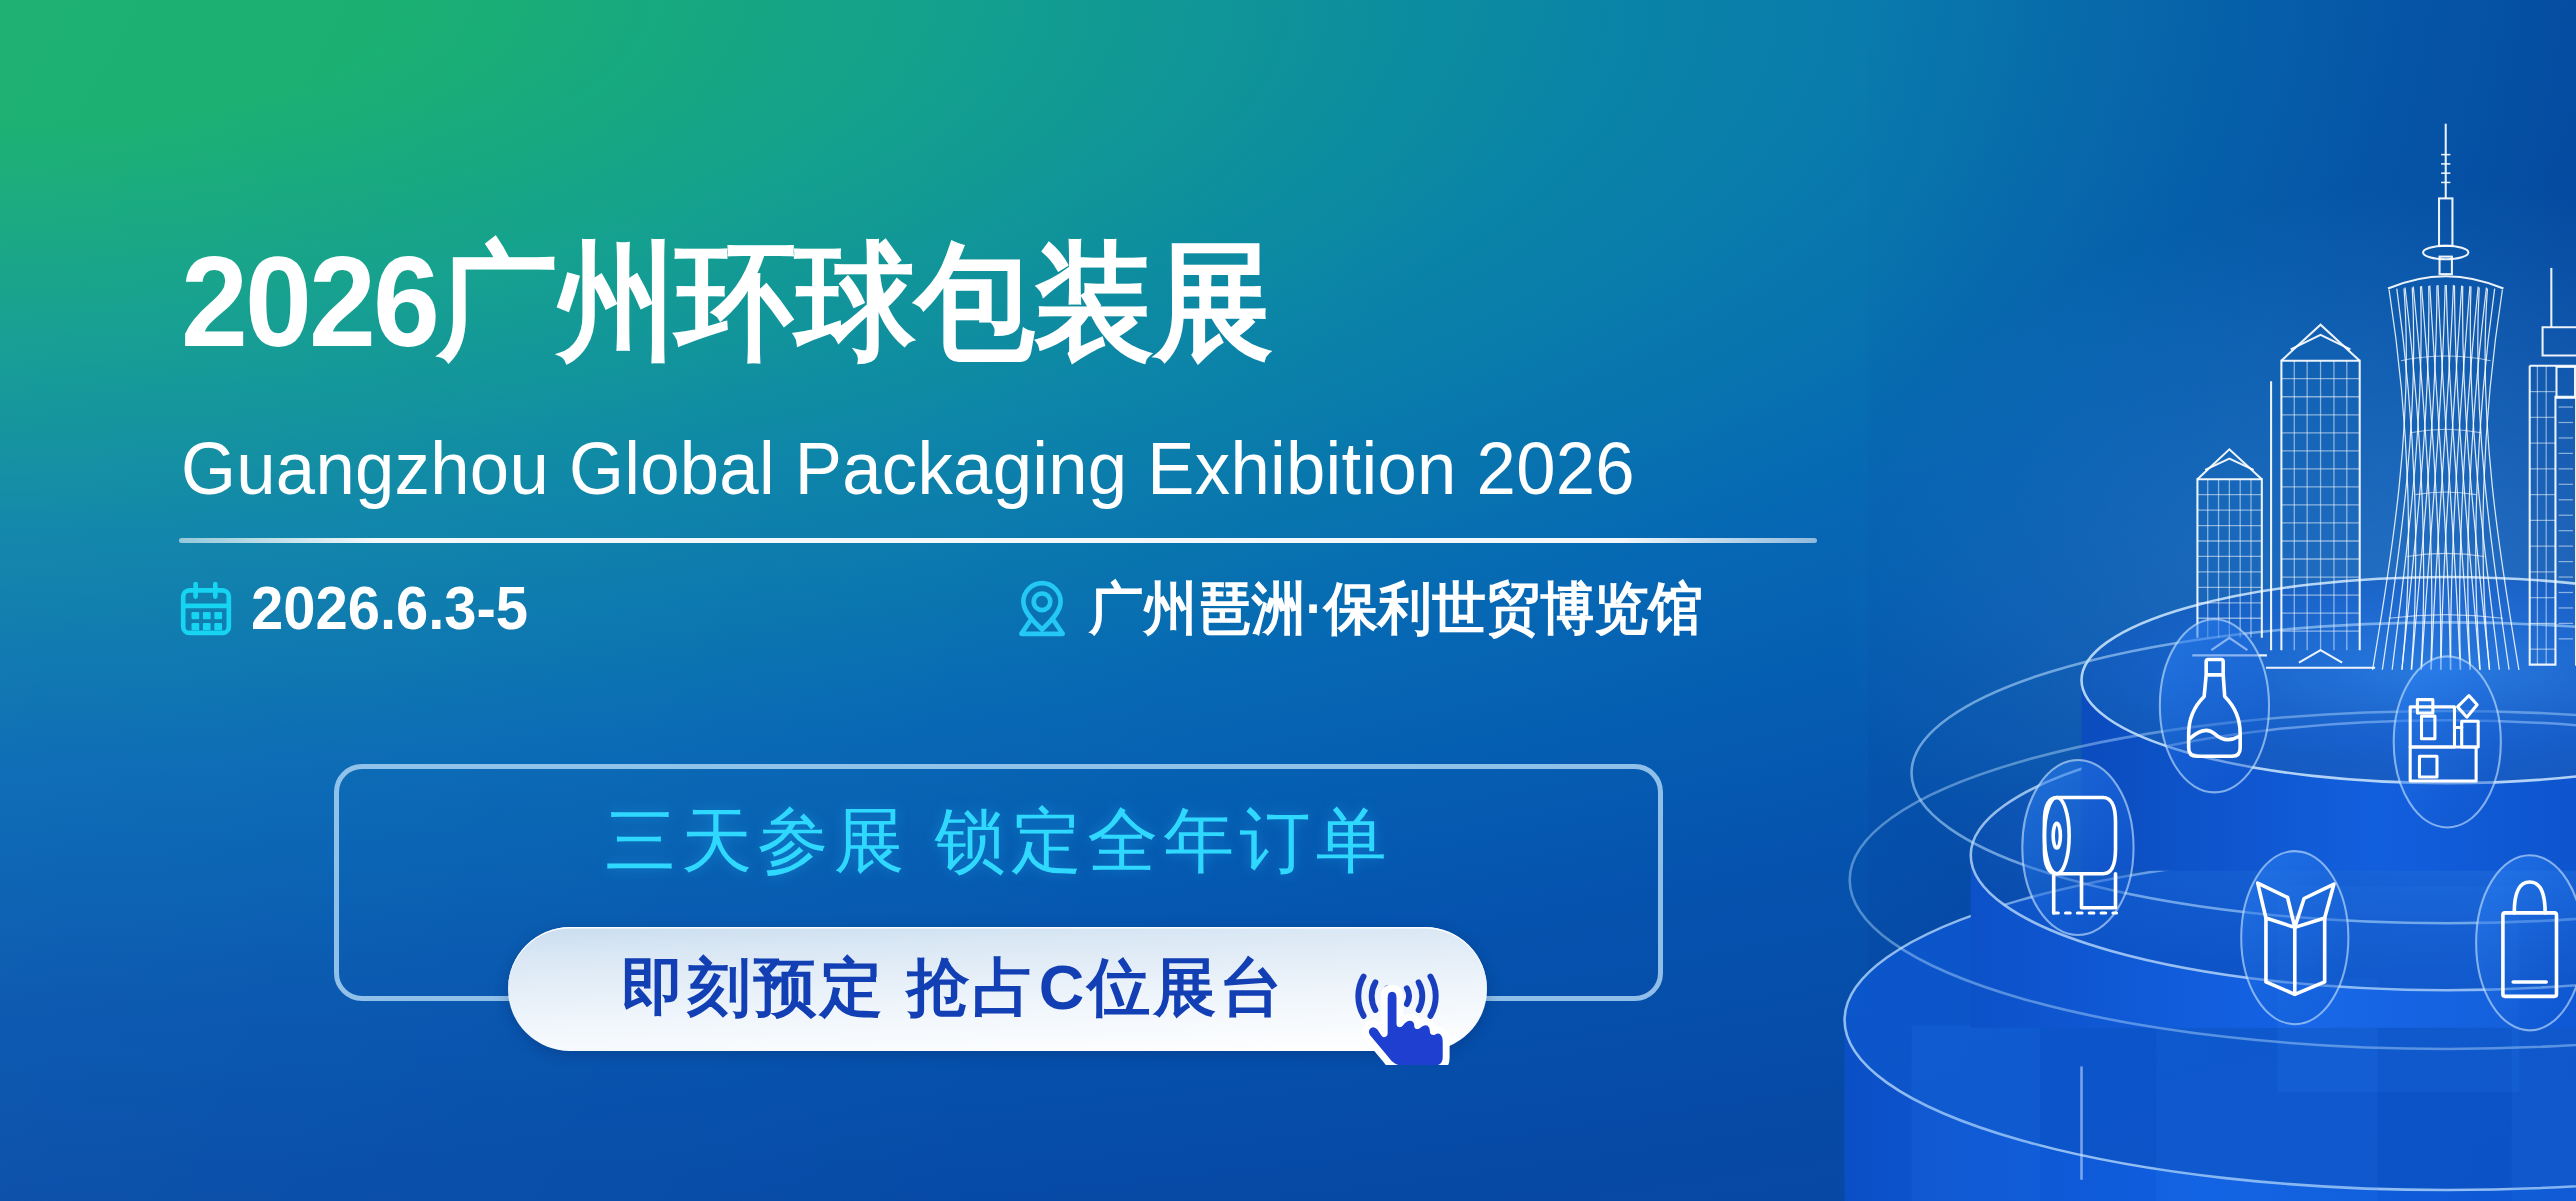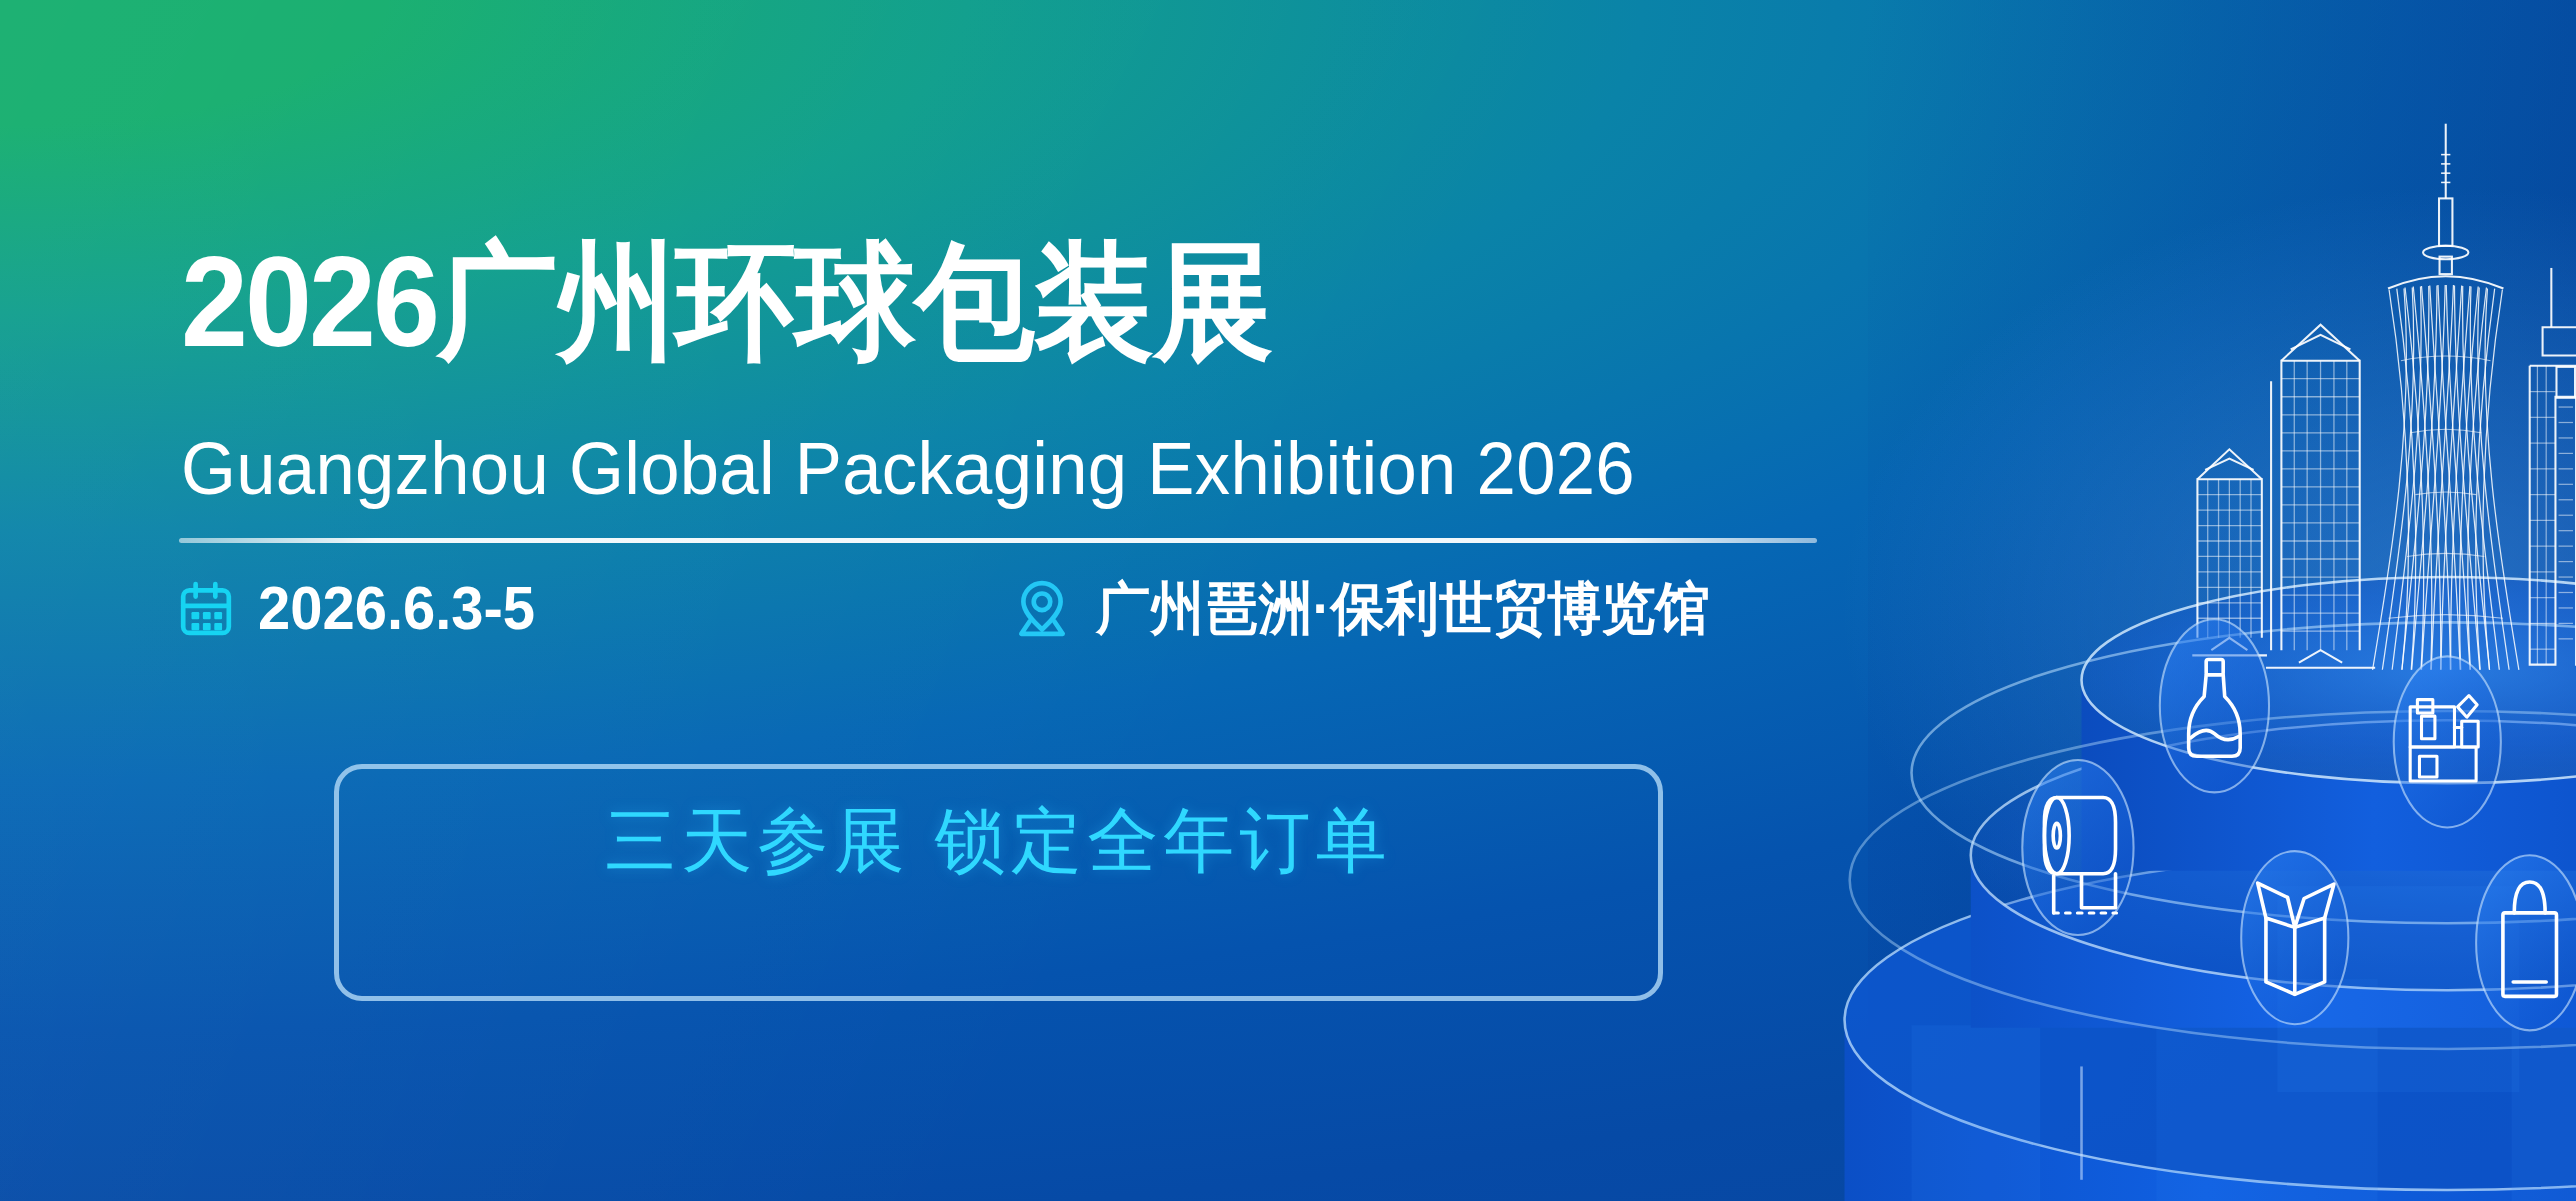--- a/index.html
+++ b/index.html
@@ -46,7 +46,7 @@
 
   
   .meta-row{position:absolute;left:179px;top:578px;width:1649px;height:88px;}
-  .meta-item{position:absolute;display:flex;align-items:center;gap:25px;}
+  .meta-item{position:absolute;display:flex;align-items:center;gap:18px;}
   .meta-date{left:0px;top:0px;}
   .meta-loc{left:834px;top:0px;}
   .meta-text{

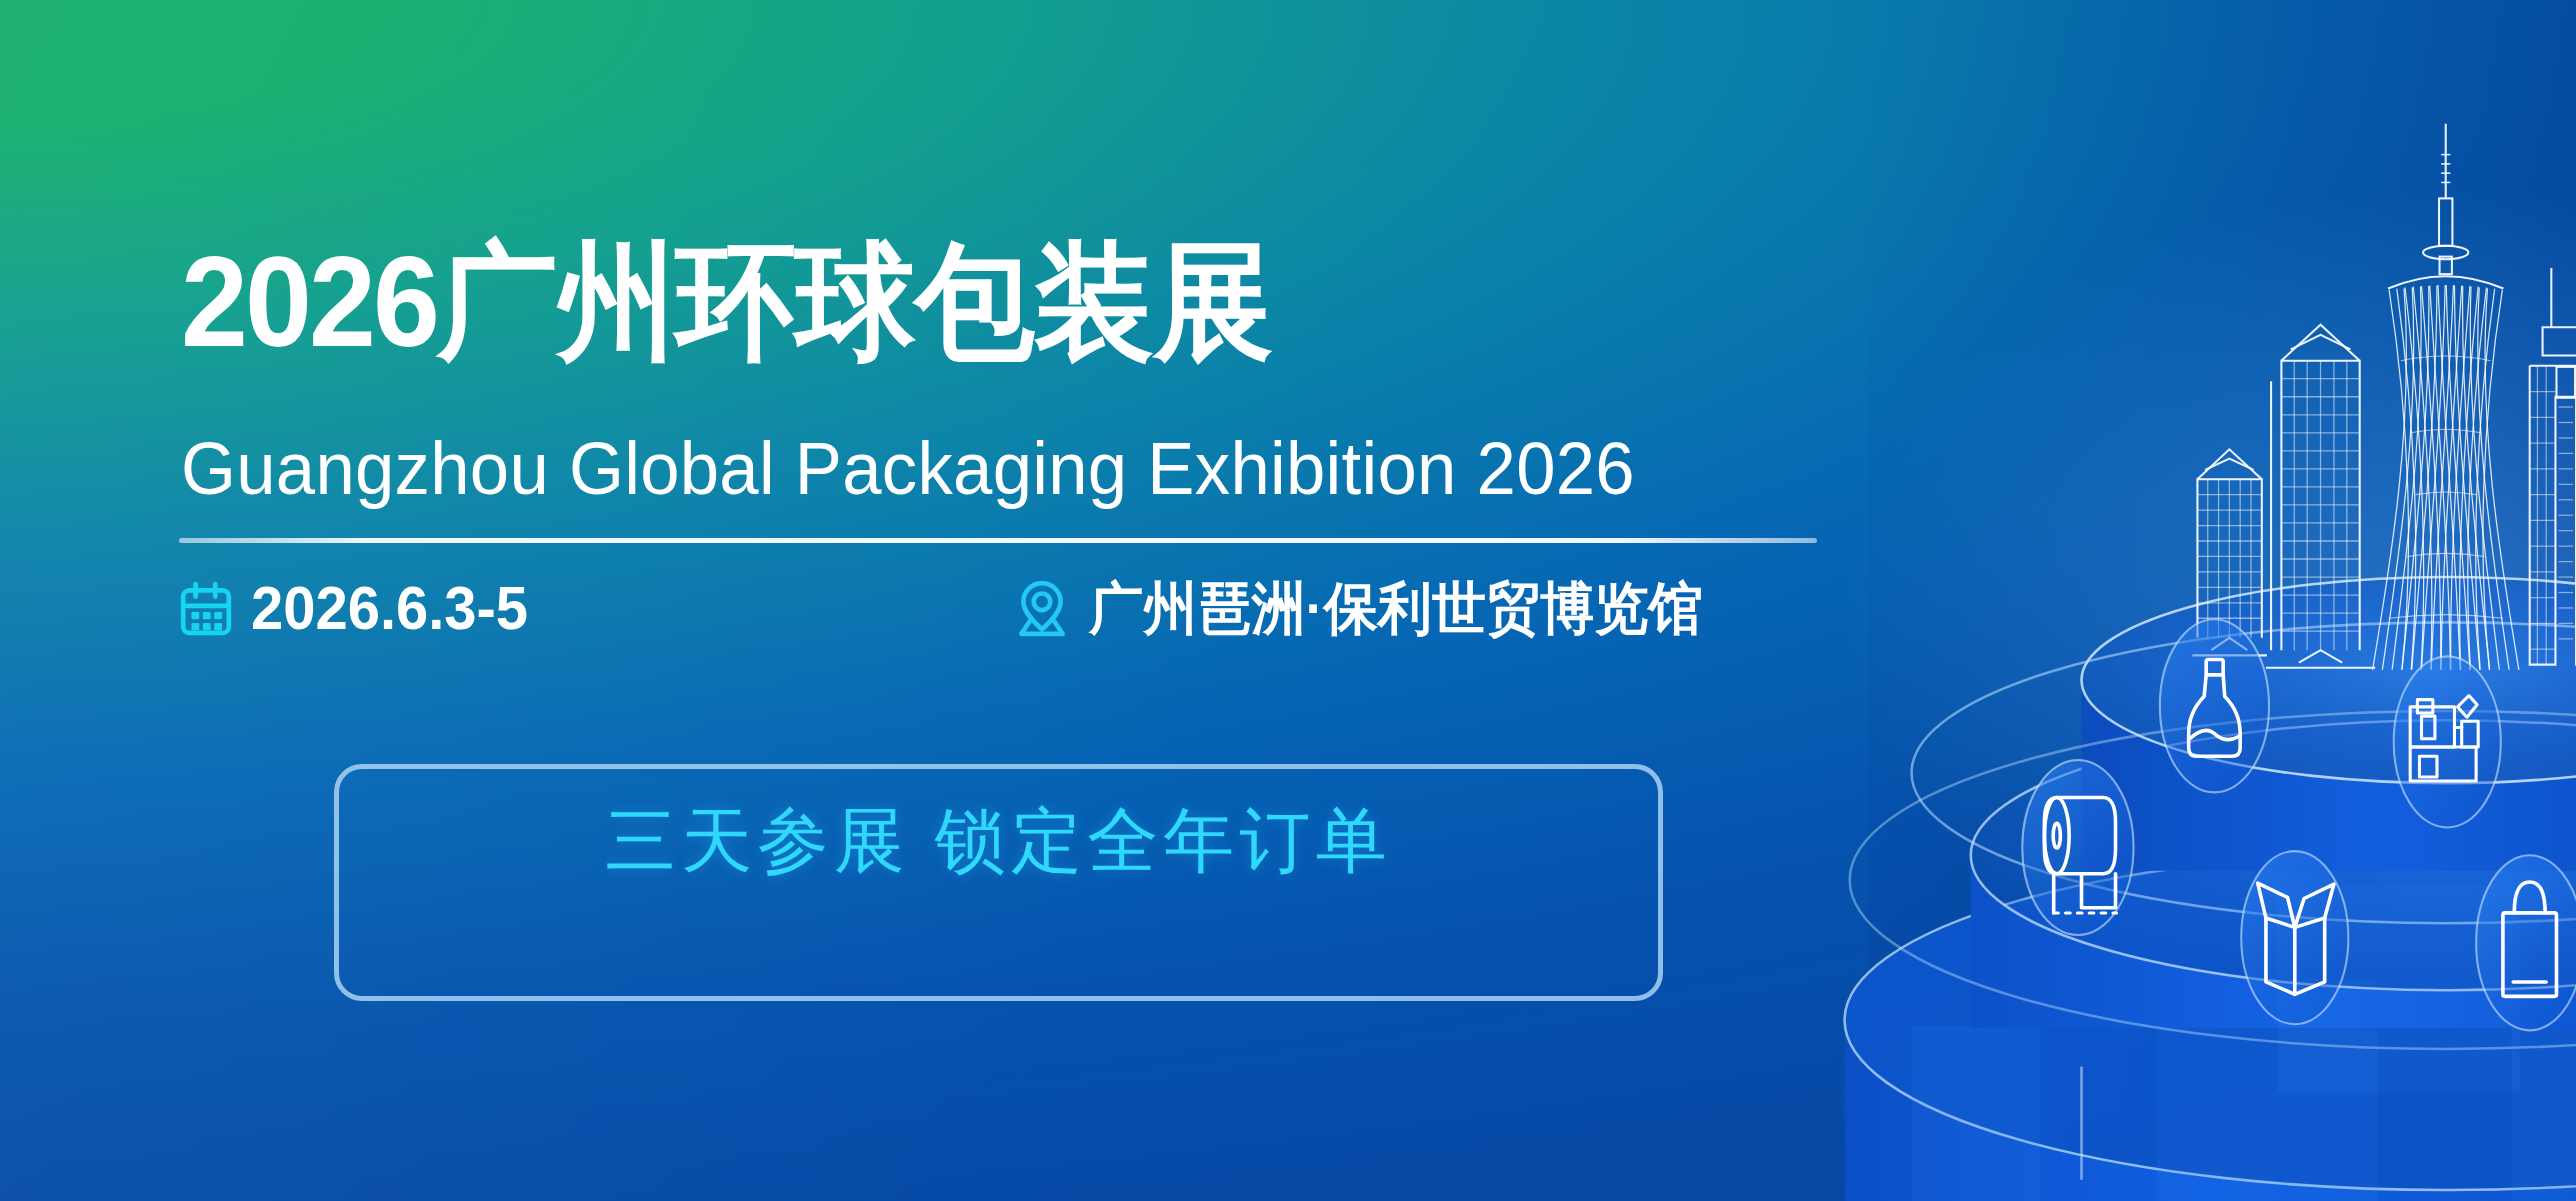--- a/index.html
+++ b/index.html
@@ -524,6 +524,25 @@
     <div class="slogan-box"></div>
     <div class="slogan-text">三天参展  锁定全年订单</div>
 
+    <div class="cta">
+      <span class="cta-label">即刻预定 抢占C位展台</span>
+      <svg class="cursor-icon" viewBox="0 0 120 120" fill="none">
+        <g stroke="#1A3FBE" stroke-width="6" fill="none" stroke-linecap="round">
+          <path d="M26 70 A40 40 0 0 1 26 30"></path>
+          <path d="M38 64 A28 28 0 0 1 38 36"></path>
+          <path d="M50 58 A16 16 0 0 1 50 42"></path>
+          <path d="M94 30 A40 40 0 0 1 94 70"></path>
+          <path d="M82 36 A28 28 0 0 1 82 64"></path>
+          <path d="M70 42 A16 16 0 0 1 70 58"></path>
+        </g>
+        <path d="M47 52 Q47 42 55 42 Q63 42 63 52 L63 78
+                 Q69 70 76 72 Q81 74 81 80
+                 Q87 74 93 77 Q97 80 97 86
+                 Q103 82 107 87 Q110 90 110 97
+                 L110 112 Q110 124 98 124 L66 124
+                 Q56 124 50 116 L30 92 Q25 85 31 80 Q37 75 43 82 L47 88 Z" fill="#1E3FCF" stroke="#FFFFFF" stroke-width="7" stroke-linejoin="round"></path>
+      </svg>
+    </div>
 
   </div>
 </div>

